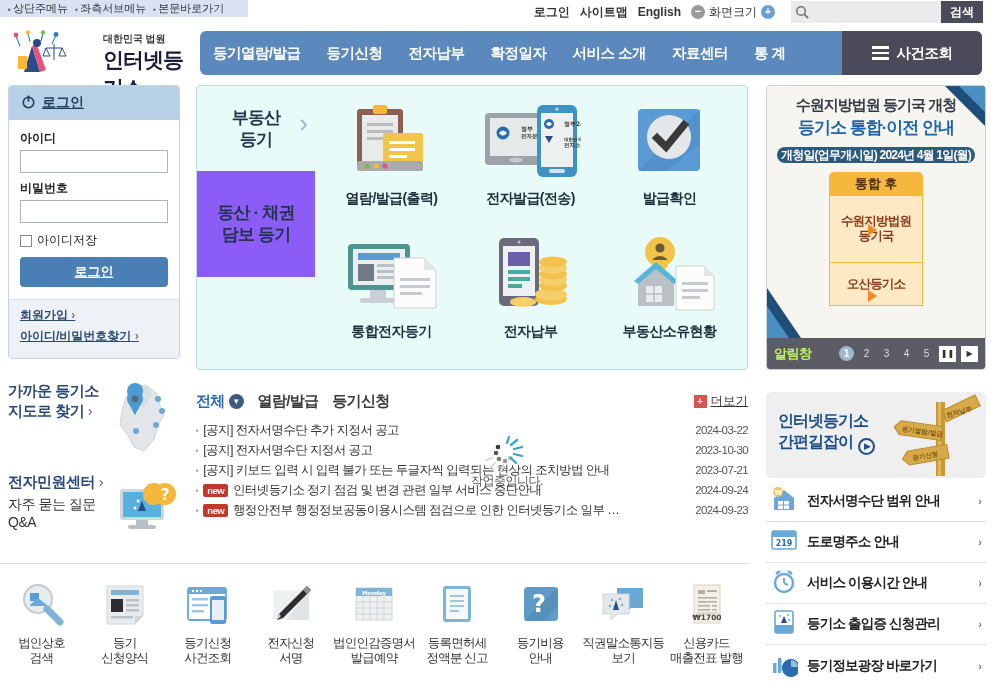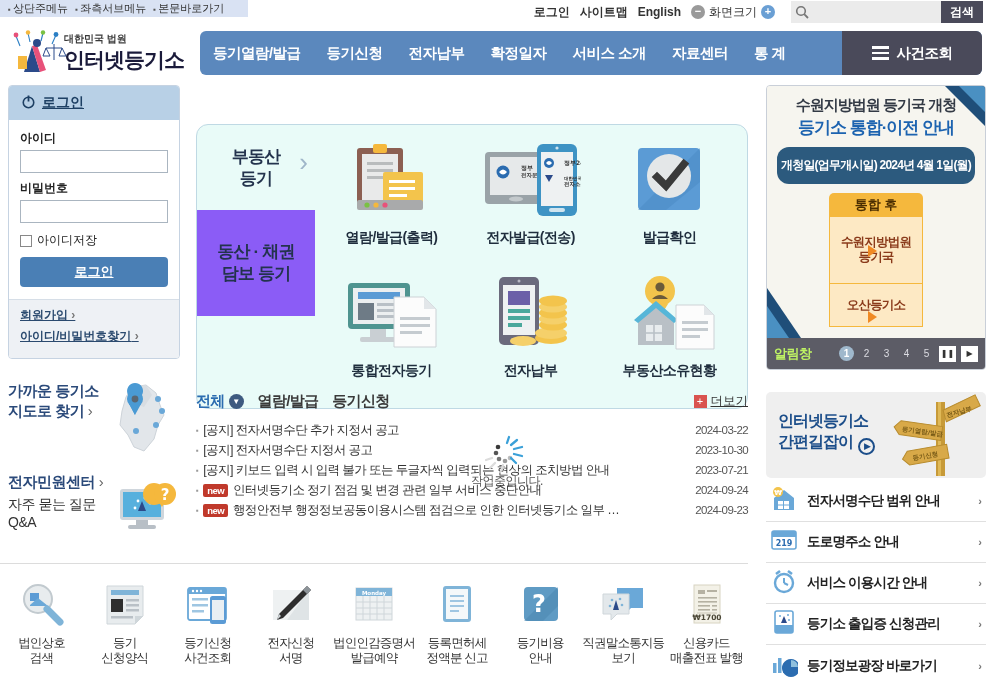--- a/index.html
+++ b/index.html
@@ -322,7 +322,7 @@
       </g>
     </svg>
   </span>
-  <div style="margin-left:54px;padding-top:4px;">
+  <div style="margin-left:93px;padding-top:4px;font-family:Liberation Serif, serif;">
     <div class="logo-text-sm">대한민국 법원</div>
     <div class="logo-text-lg">인터넷등기소</div>
   </div>

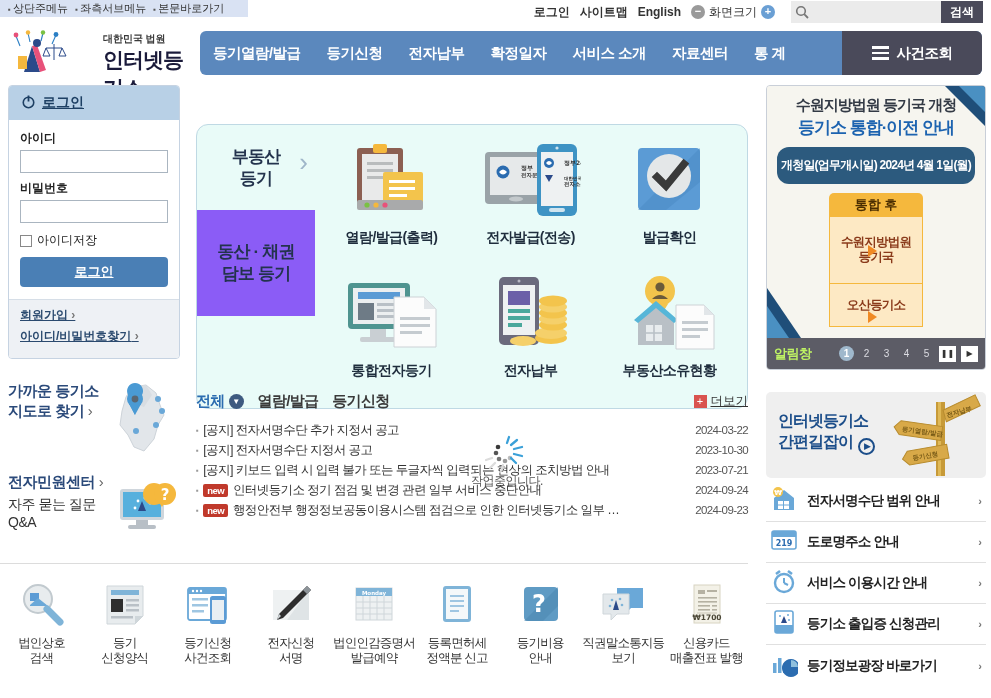--- a/index.html
+++ b/index.html
@@ -115,7 +115,7 @@
   
   .centerpanel {
     position: absolute; left: 196px; top: 85px; width: 552px; height: 285px;
-    background: #e9fbf8; border: 1px solid #bfd9e4; border-radius: 12px; overflow: hidden; margin-top: 39px;
+    background: #e9fbf8; border: 1px solid #bfd9e4; border-radius: 4px; overflow: hidden;
   }
   .svc-tabs { position: absolute; left: 0; top: 0; width: 118px; height: 100%; }
   .svc-tab {

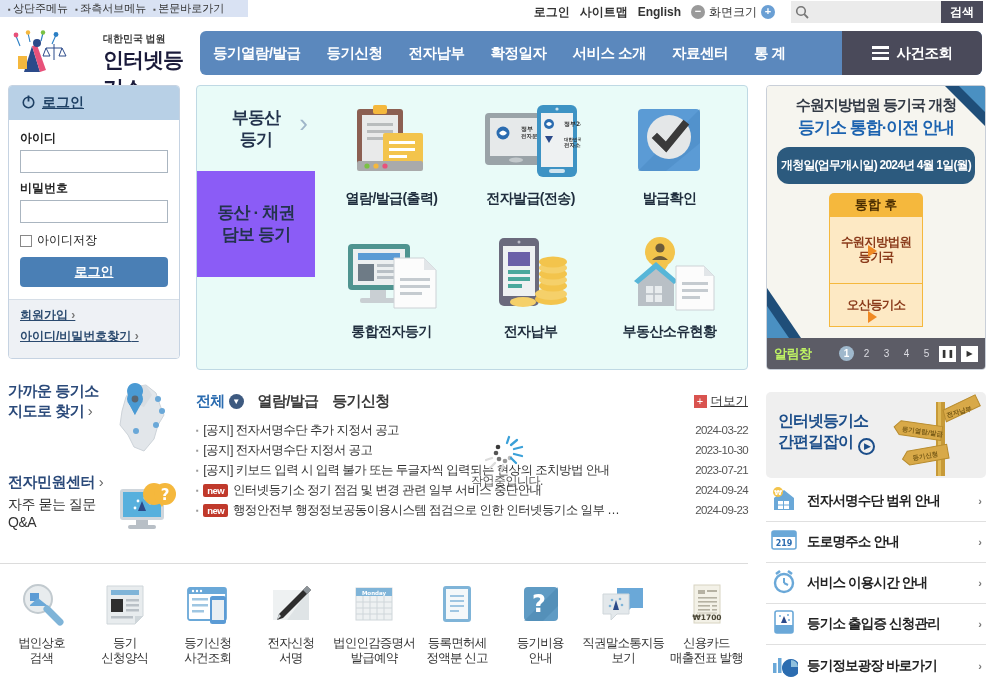--- a/index.html
+++ b/index.html
@@ -161,7 +161,7 @@
   .bn-t1 { text-align: center; font-size: 15px; font-weight: bold; color: #333a45; margin-top: 10px; letter-spacing: -1px; }
   .bn-t2 { text-align: center; font-size: 17px; font-weight: bold; color: #1c63b0; letter-spacing: -1px; margin-top: 1px; }
   .bn-date {
-    margin: 8px auto 0; width: 198px; height: 37px; background: #2c5a7e; border-radius: 12px;
+    margin: 8px auto 0; width: 198px; height: 16px; background: #2c5a7e; border-radius: 12px;
     color: #fff; font-size: 12px; font-weight: bold; display: flex; align-items: center;
     justify-content: center; letter-spacing: -0.8px;
   }

